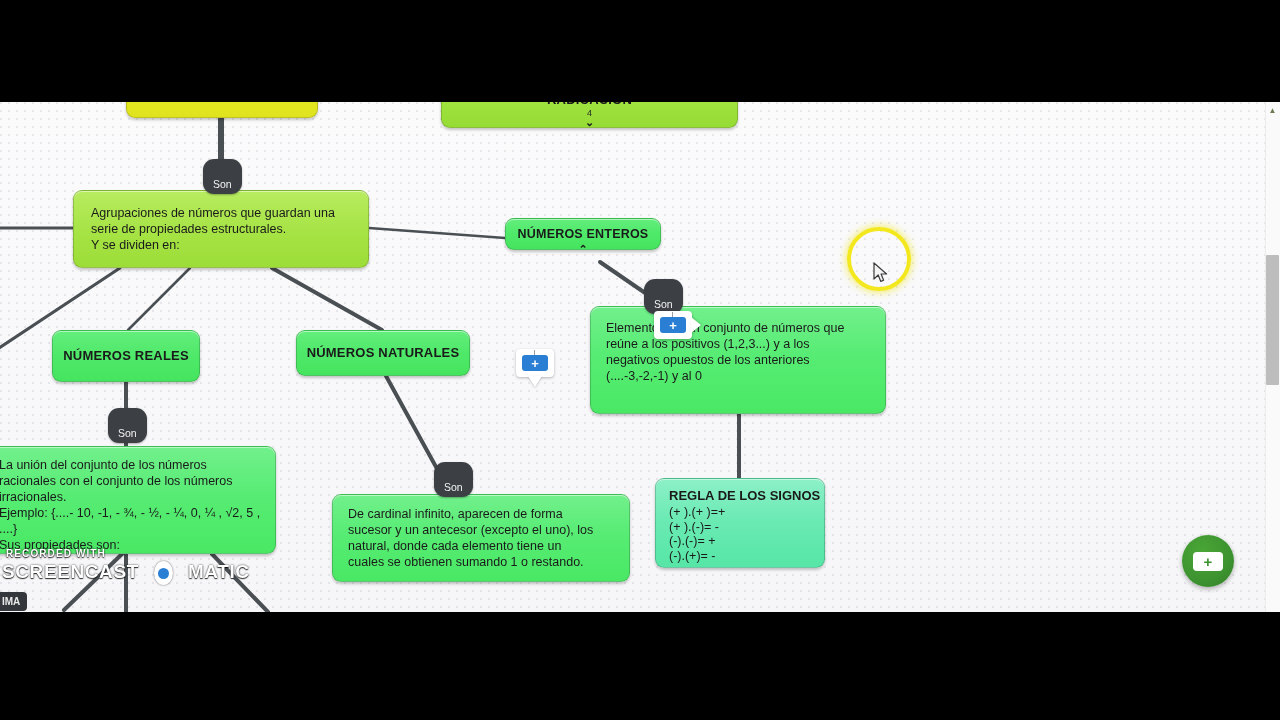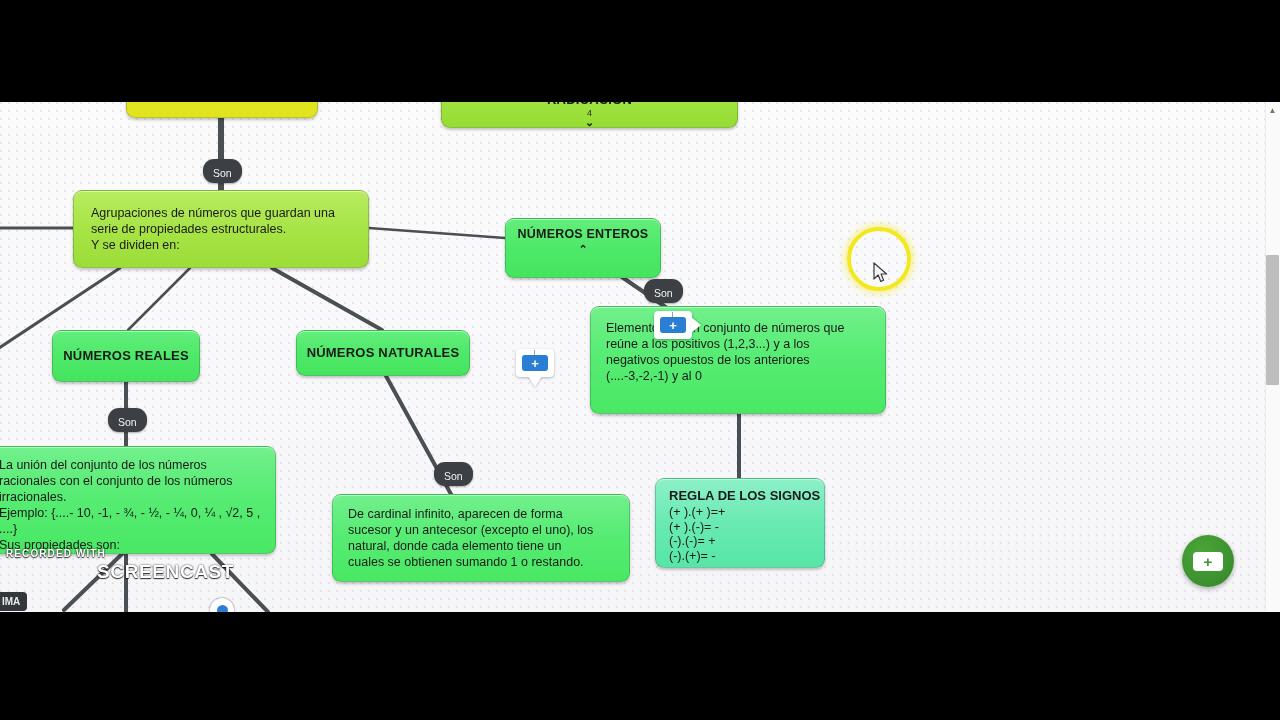--- a/index.html
+++ b/index.html
@@ -85,7 +85,7 @@
   
   .pill {
     position: absolute; background: #3c4044; color: #f2f2f2;
-    font-size: 10.5px; border-radius: 11px; padding: 9px 10px 4px;
+    font-size: 10.5px; border-radius: 11px; padding: 20px 10px 4px;
     box-shadow: 0 1px 2px rgba(0,0,0,.3); line-height: 1;
   }
   #pill-1 { left: 203px; top: 57px; }

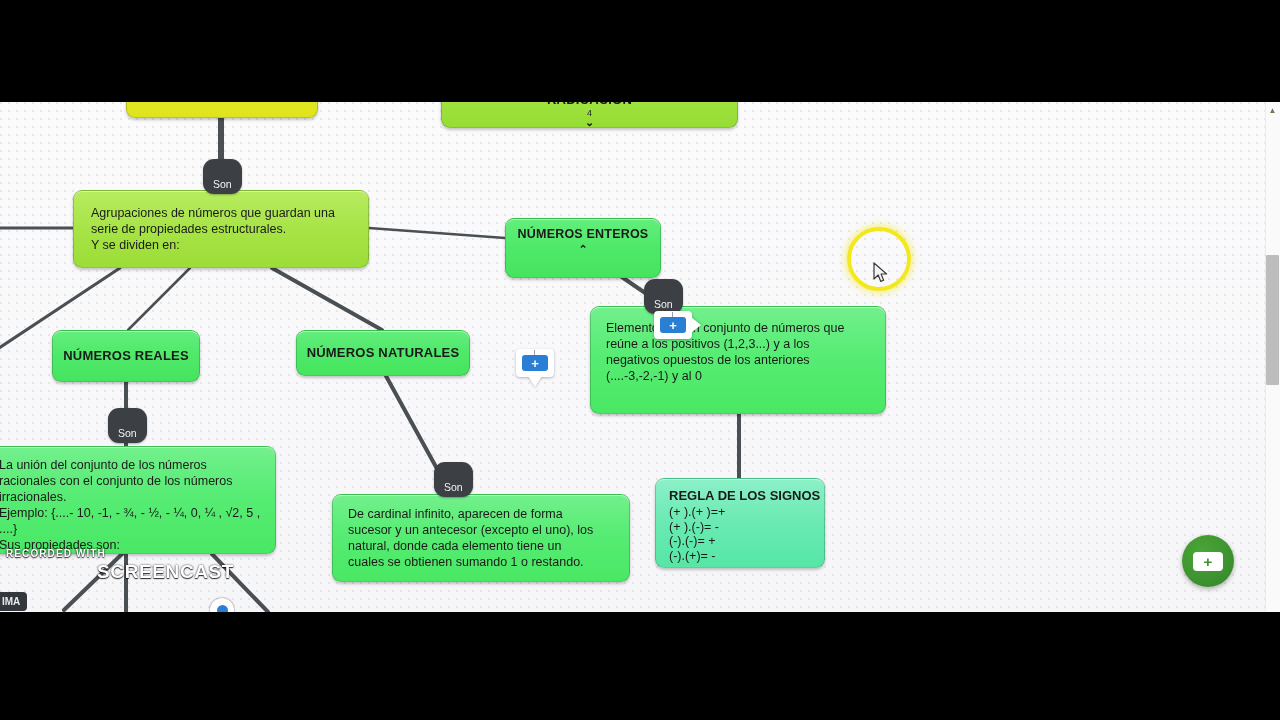--- a/index.html
+++ b/index.html
@@ -63,7 +63,7 @@
 
   #node-agrupaciones { left: 73px; top: 88px; width: 296px; height: 78px; padding: 14px 16px 0 17px; }
 
-  #node-enteros { left: 505px; top: 116px; width: 156px; height: 60px;
+  #node-enteros { left: 505px; top: 116px; width: 156px; height: 32px;
                   display: flex; flex-direction: column; align-items: center; }
   #node-enteros .node-title { margin-top: 8px; font-size: 12.5px; }
   #node-enteros .chevron { margin-top: 2px; }

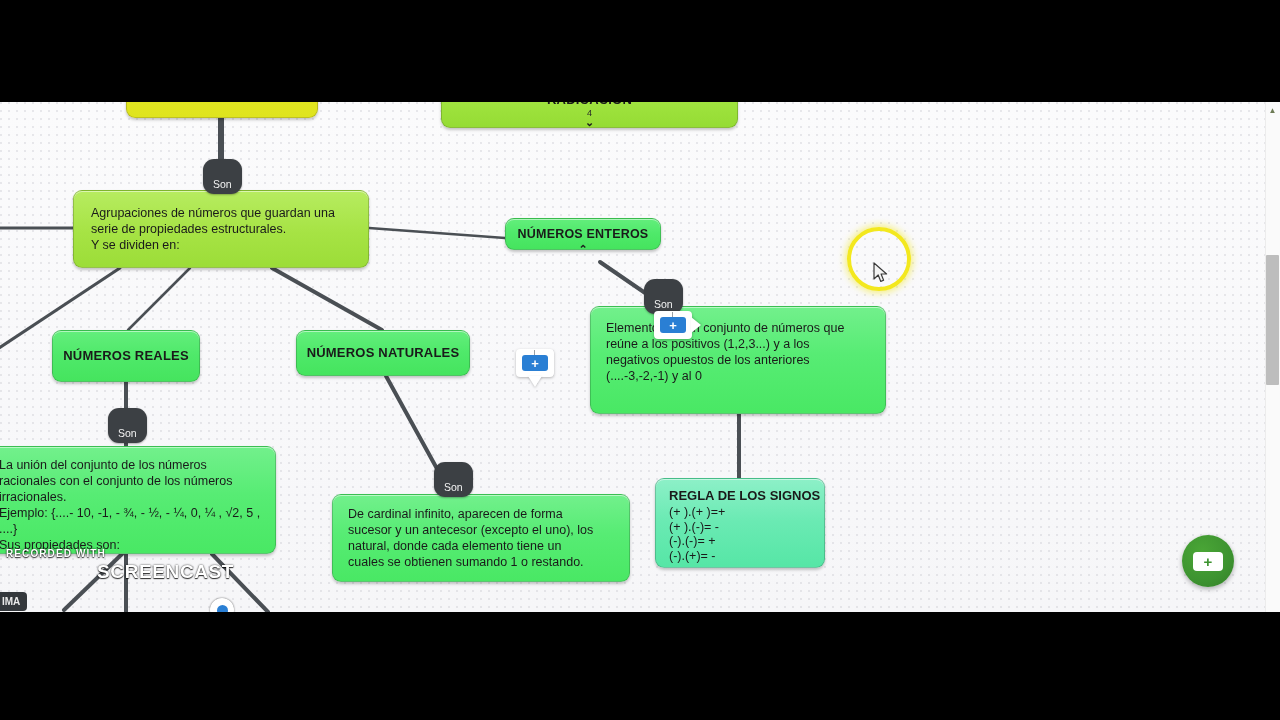--- a/index.html
+++ b/index.html
@@ -177,7 +177,7 @@
     text-shadow: 0 0 2px rgba(0,0,0,.85), 0 1px 1px rgba(0,0,0,.7);
   }
   #watermark .wm-main {
-    display: flex; align-items: flex-end; gap: 15px; margin-top: 2px; flex-direction: column;
+    display: flex; align-items: flex-start; gap: 15px; margin-top: 2px;
   }
   #watermark .wm-word {
     font-size: 19px; font-weight: bold; letter-spacing: .6px;

